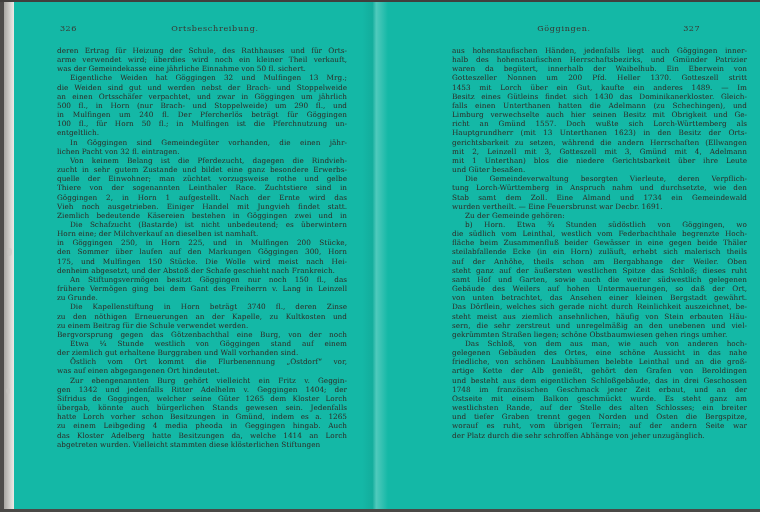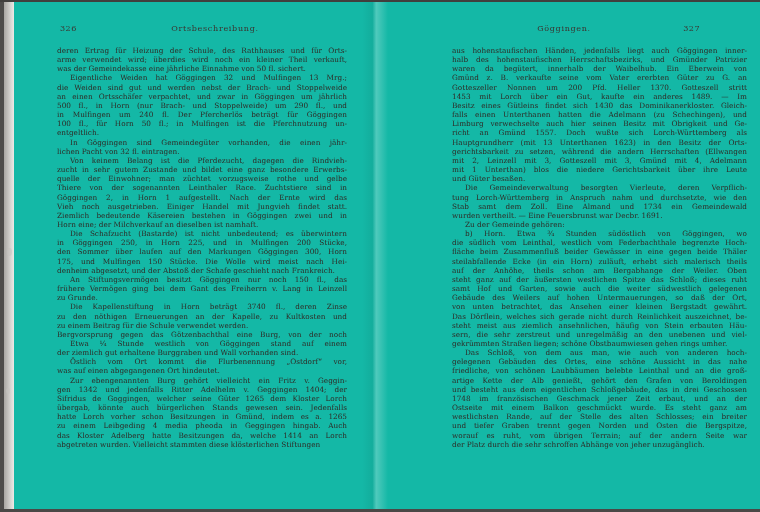--- a/index.html
+++ b/index.html
@@ -120,7 +120,6 @@
         <div class="line">aus hohenstaufischen Händen, jedenfalls liegt auch Göggingen inner-</div>
         <div class="line">halb des hohenstaufischen Herrschaftsbezirks, und Gmünder Patrizier</div>
         <div class="line">waren da begütert, innerhalb der Waibelhub. Ein Eberwein von</div>
-        <div class="line">Gmünd z. B. verkaufte seine vom Vater ererbten Güter zu G. an</div>
         <div class="line">Gotteszeller Nonnen um 200 Pfd. Heller 1370. Gotteszell stritt</div>
         <div class="line">1453 mit Lorch über ein Gut, kaufte ein anderes 1489. — Im</div>
         <div class="line">Besitz eines Gütleins findet sich 1430 das Dominikanerkloster. Gleich-</div>

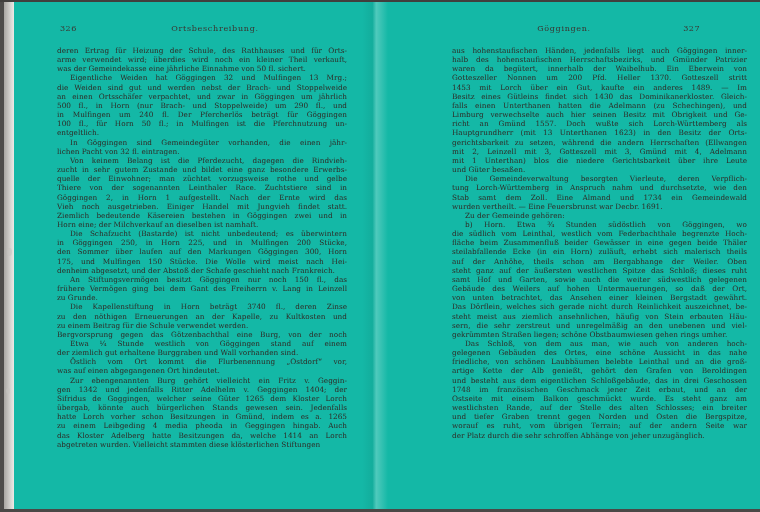--- a/index.html
+++ b/index.html
@@ -83,8 +83,8 @@
         <div class="line">Göggingen 2, in Horn 1 aufgestellt. Nach der Ernte wird das</div>
         <div class="line">Vieh noch ausgetrieben. Einiger Handel mit Jungvieh findet statt.</div>
         <div class="line">Ziemlich bedeutende Käsereien bestehen in Göggingen zwei und in</div>
+        <div class="line indent">Die Schafzucht (Bastarde) ist nicht unbedeutend; es überwintern</div>
         <div class="line last">Horn eine; der Milchverkauf an dieselben ist namhaft.</div>
-        <div class="line indent">Die Schafzucht (Bastarde) ist nicht unbedeutend; es überwintern</div>
         <div class="line">in Göggingen 250, in Horn 225, und in Mulfingen 200 Stücke,</div>
         <div class="line">den Sommer über laufen auf den Markungen Göggingen 300, Horn</div>
         <div class="line">175, und Mulfingen 150 Stücke. Die Wolle wird meist nach Hei-</div>

